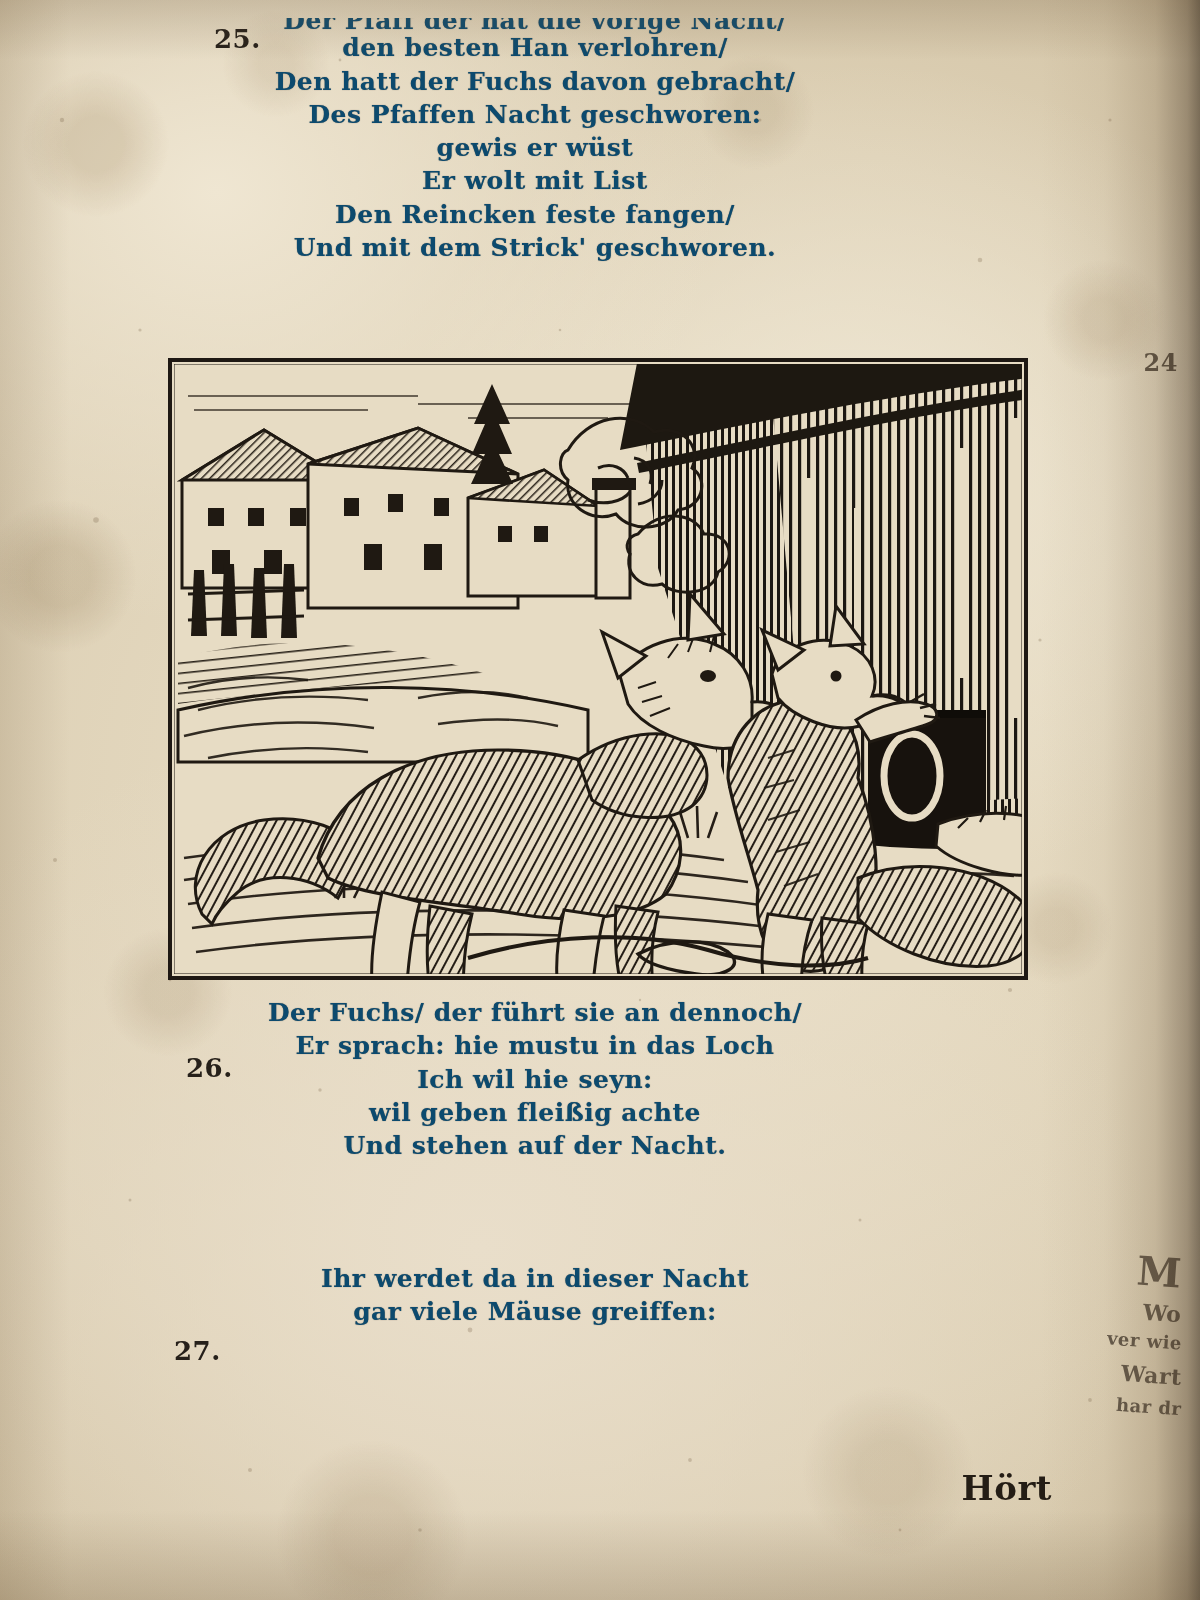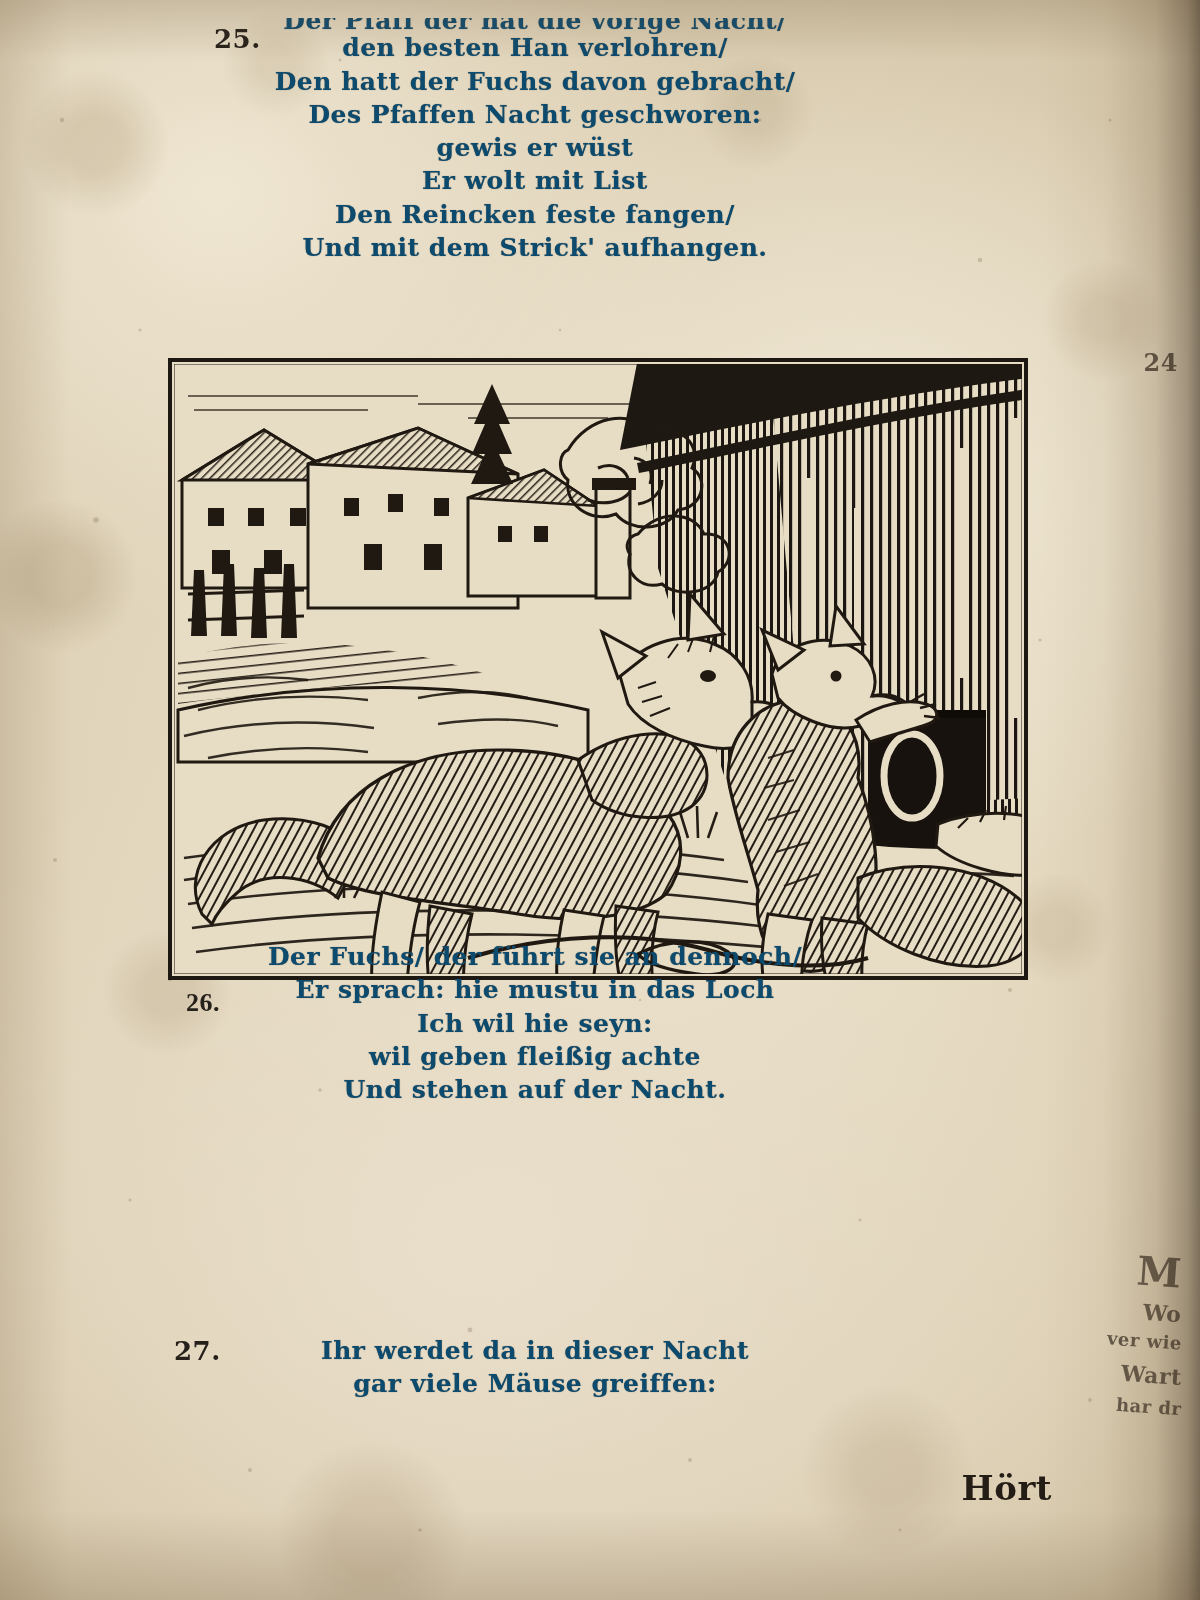--- a/index.html
+++ b/index.html
@@ -211,7 +211,7 @@
     <div class="line">gewis er wüst</div>
     <div class="line">Er wolt mit List</div>
     <div class="line">Den Reincken feste fangen/</div>
-    <div class="line">Und mit dem Strick' aufhangen.</div>
+    <div class="line">Und mit dem Strick' geschworen.</div>
   </div>
 
   <div class="woodcut-wrap">

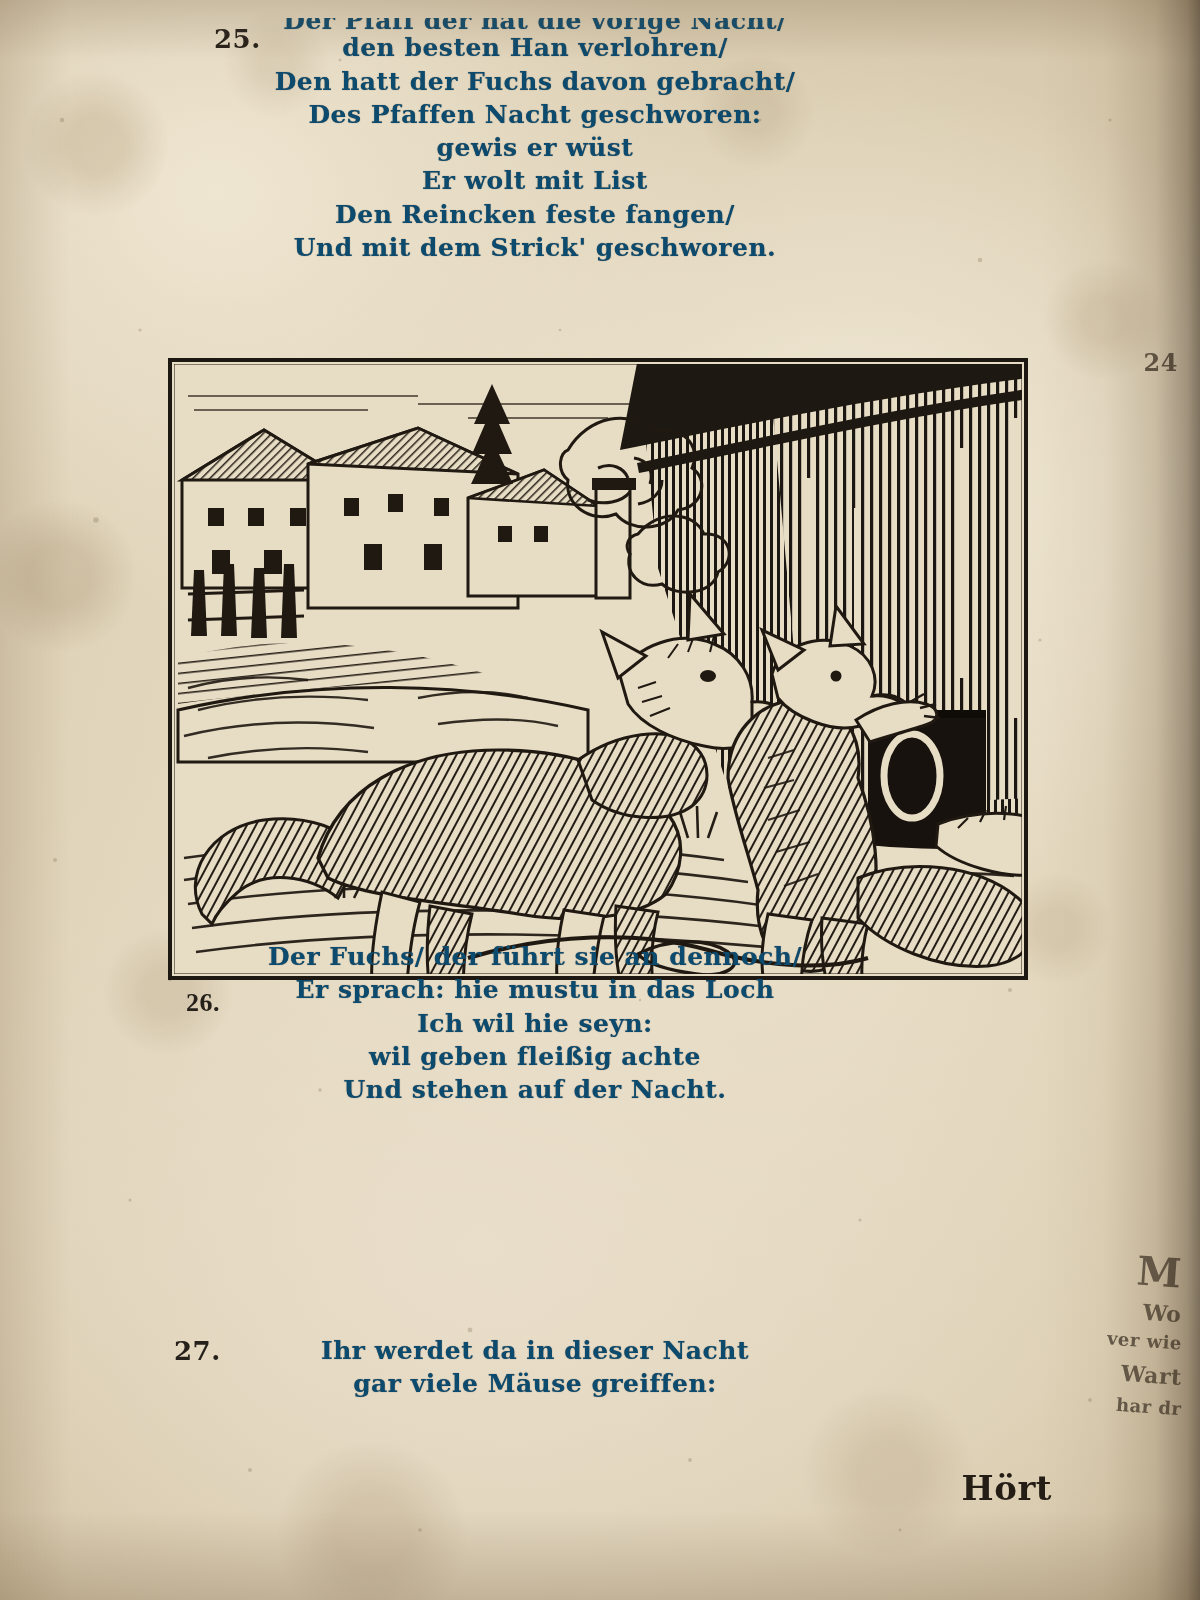--- a/index.html
+++ b/index.html
@@ -444,7 +444,7 @@
   </div>
 
   <div class="stanza-num blackletter" style="left:186px; top:988px;font-family:Liberation Serif, serif;">26.</div>
-  <div class="verse blackletter" id="stanza-26" style="top:940px;">
+  <div class="verse blackletter" id="stanza-26" style="top:996px;">
     <div class="line">Der Fuchs/ der führt sie an dennoch/</div>
     <div class="line">Er sprach: hie mustu in das Loch</div>
     <div class="line">Ich wil hie seyn:</div>

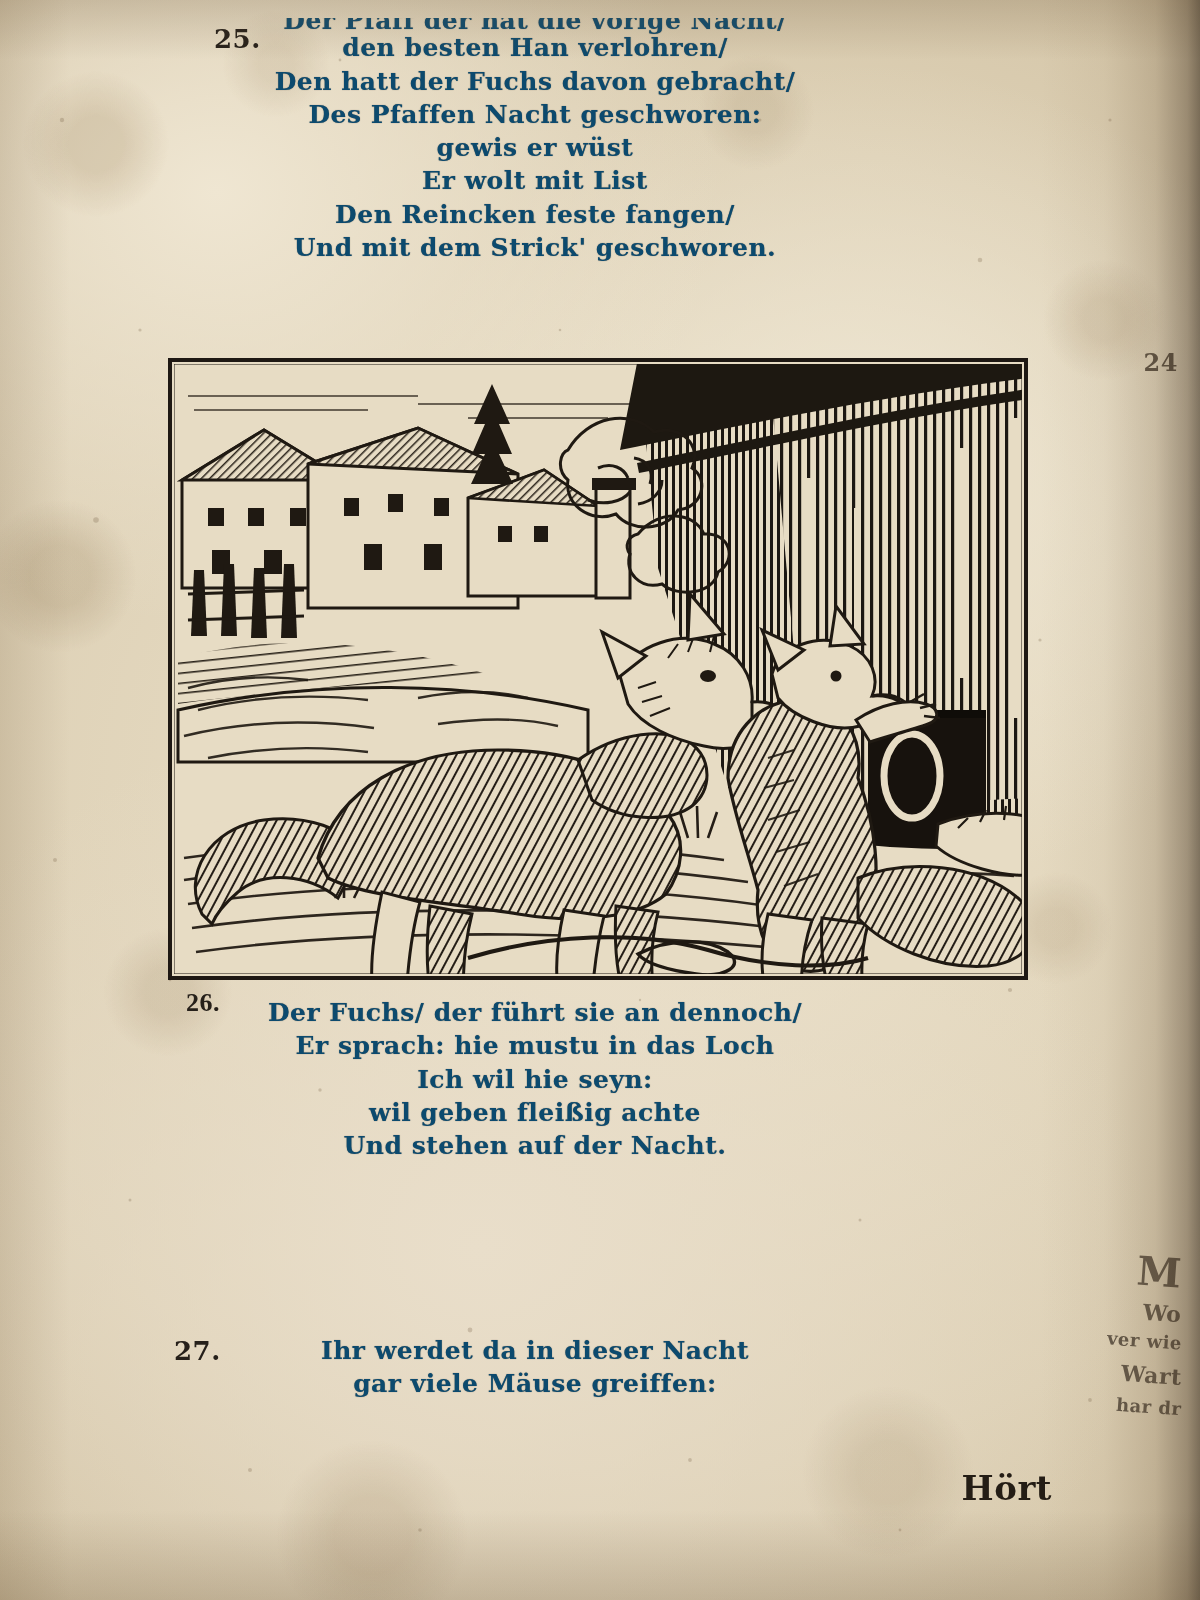--- a/index.html
+++ b/index.html
@@ -443,7 +443,7 @@
     </svg>
   </div>
 
-  <div class="stanza-num blackletter" style="left:186px; top:988px;font-family:Liberation Serif, serif;">26.</div>
+  <div class="stanza-num blackletter" style="left:186px; top:1053px;">26.</div>
   <div class="verse blackletter" id="stanza-26" style="top:996px;">
     <div class="line">Der Fuchs/ der führt sie an dennoch/</div>
     <div class="line">Er sprach: hie mustu in das Loch</div>

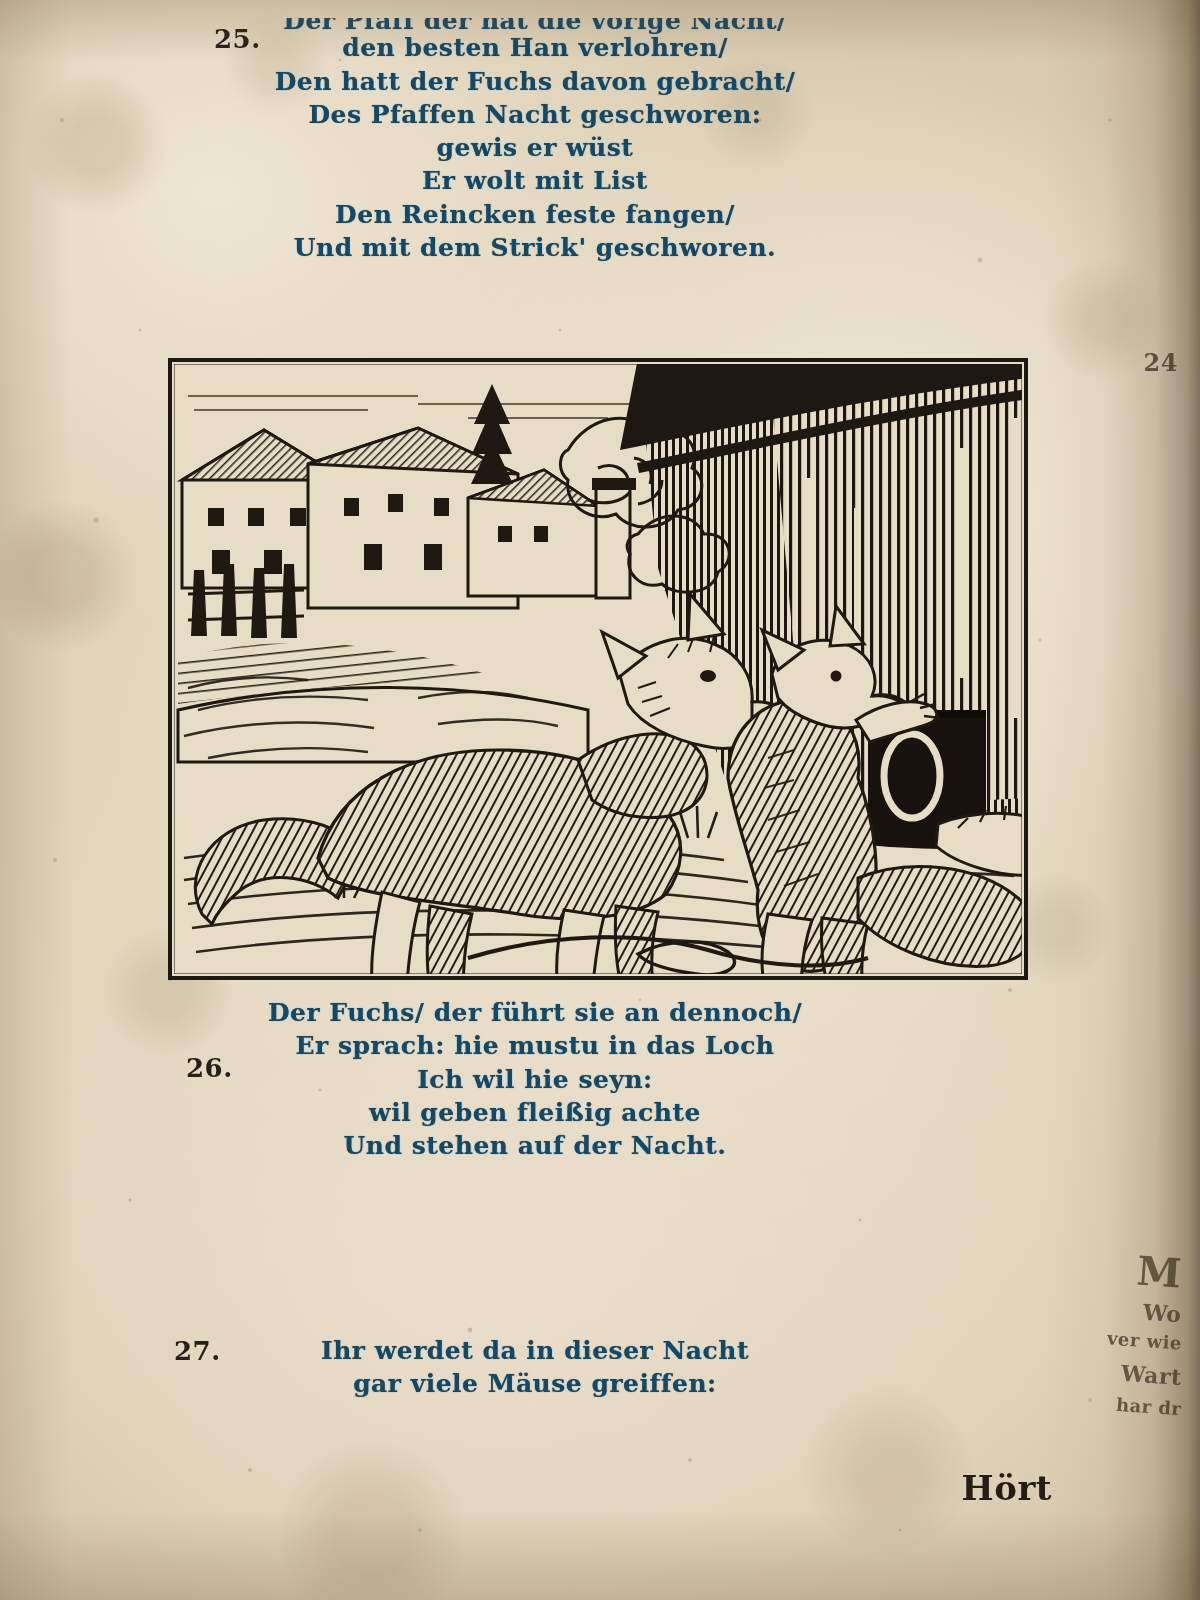--- a/index.html
+++ b/index.html
@@ -453,7 +453,7 @@
   </div>
 
   <div class="stanza-num blackletter" style="left:174px; top:1336px;">27.</div>
-  <div class="verse blackletter" id="stanza-27" style="top:1334px;">
+  <div class="verse blackletter" id="stanza-27" style="top:1262px;">
     <div class="line">Ihr werdet da in dieser Nacht</div>
     <div class="line">gar viele Mäuse greiffen:</div>
   </div>

